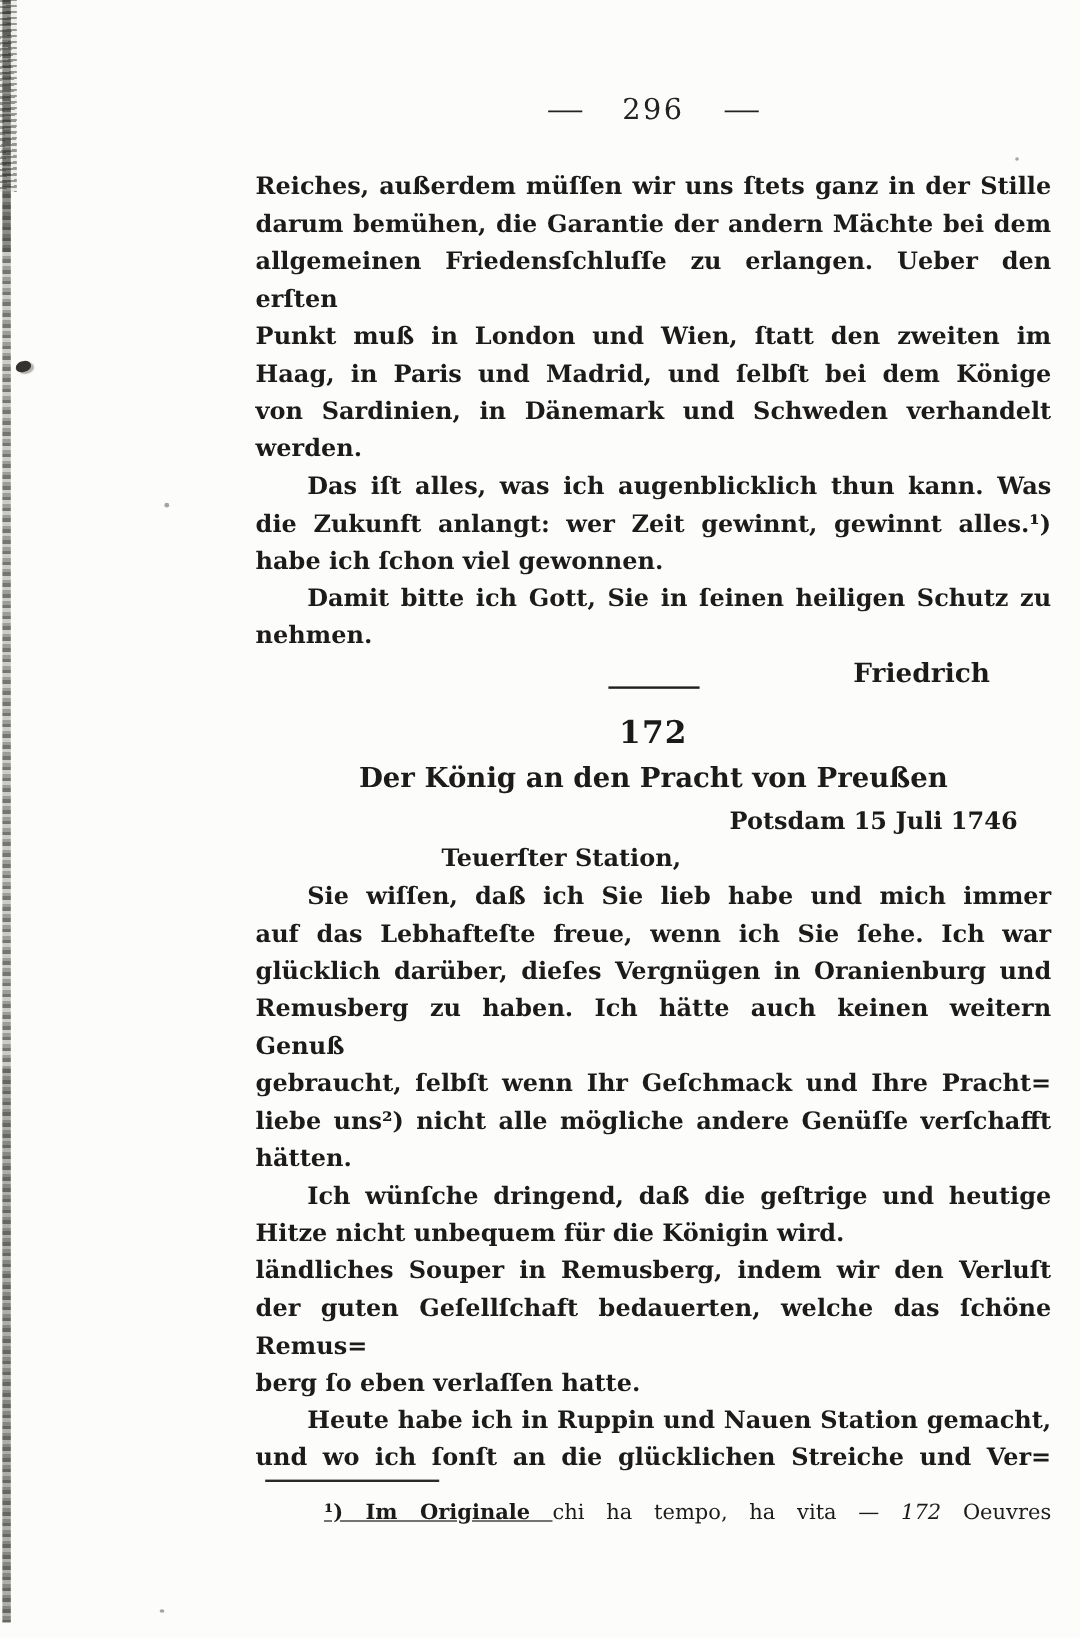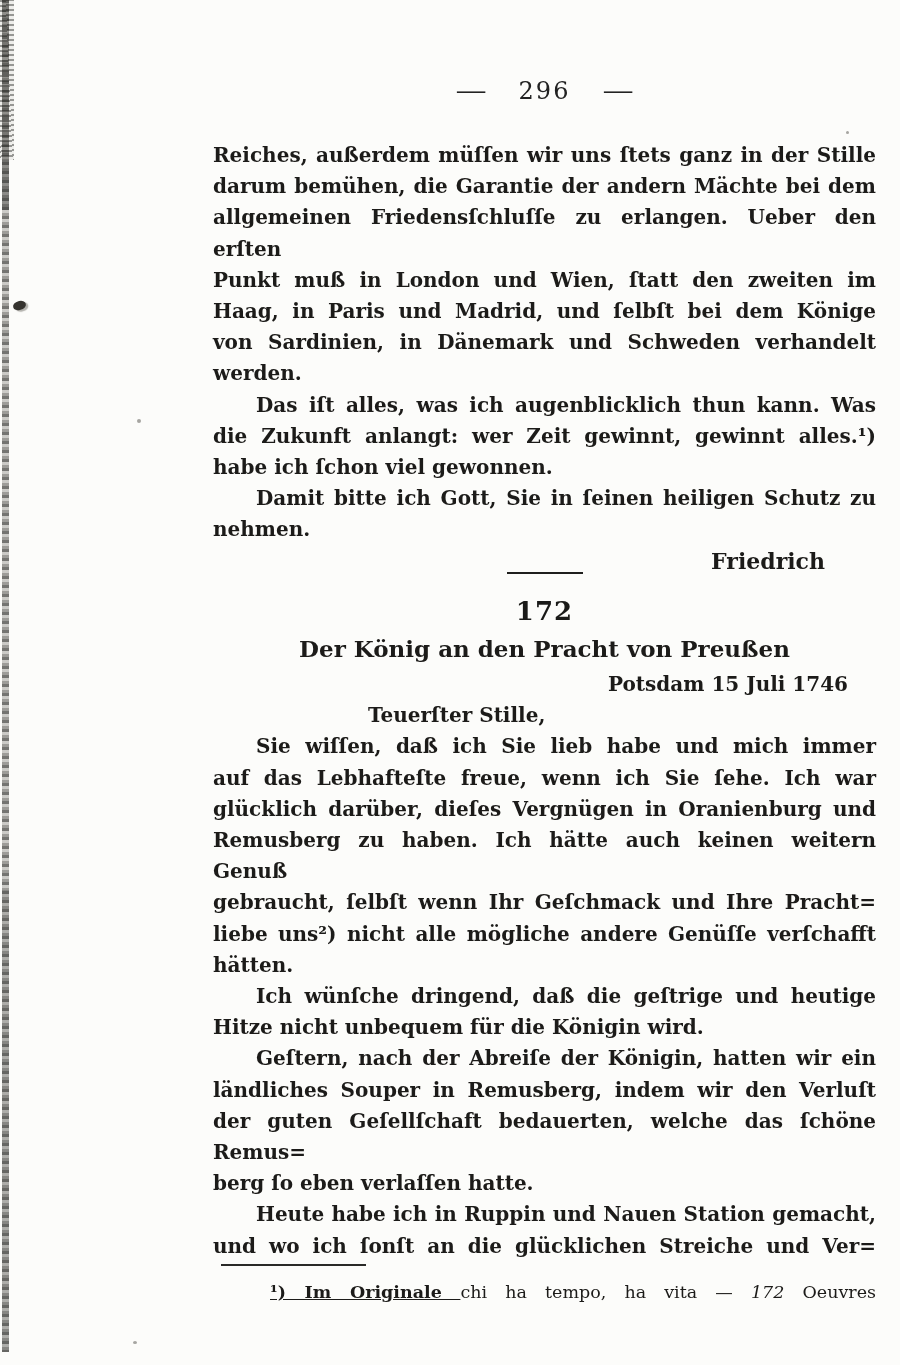--- a/index.html
+++ b/index.html
@@ -124,7 +124,7 @@
   <div class="letter-number">172</div>
   <div class="letter-title">Der König an den Pracht von Preußen</div>
   <div class="dateline">Potsdam 15 Juli 1746</div>
-  <div class="salutation">Teuerſter Stille,</div>
+  <div class="salutation">Teuerſter Station,</div>
   <div class="para">
       <div class="line j ind">Sie wiſſen, daß ich Sie lieb habe und mich immer</div>
       <div class="line j">auf das Lebhafteſte freue, wenn ich Sie ſehe.  Ich war</div>

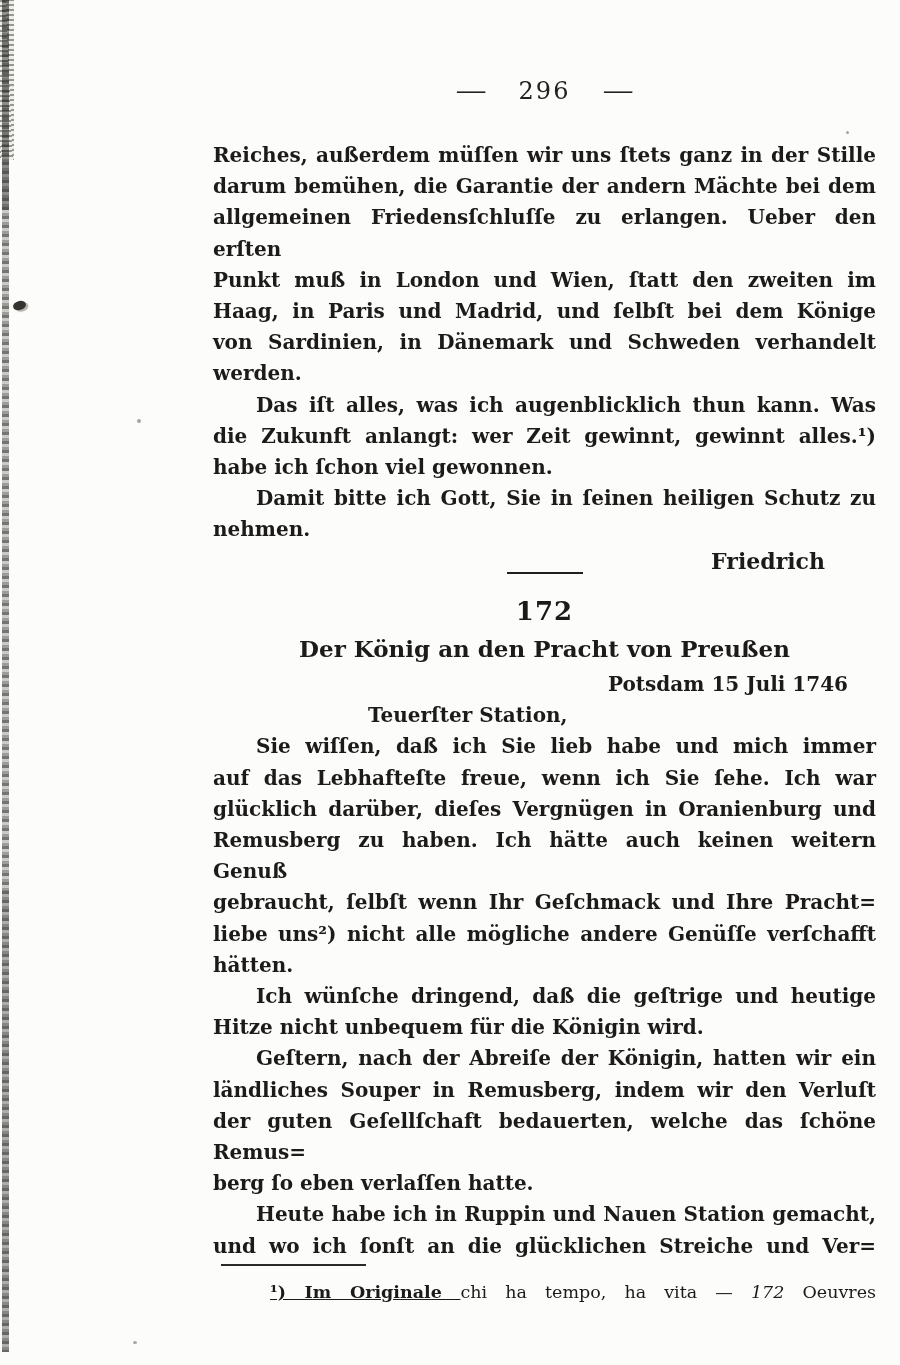--- a/index.html
+++ b/index.html
@@ -139,7 +139,6 @@
       <div class="line">Hitze nicht unbequem für die Königin wird.</div>
     </div>
   <div class="para">
-      <div class="line j ind">Geſtern, nach der Abreiſe der Königin, hatten wir ein</div>
       <div class="line j">ländliches Souper in Remusberg, indem wir den Verluſt</div>
       <div class="line j">der guten Geſellſchaft bedauerten, welche das ſchöne Remus=</div>
       <div class="line">berg ſo eben verlaſſen hatte.</div>

